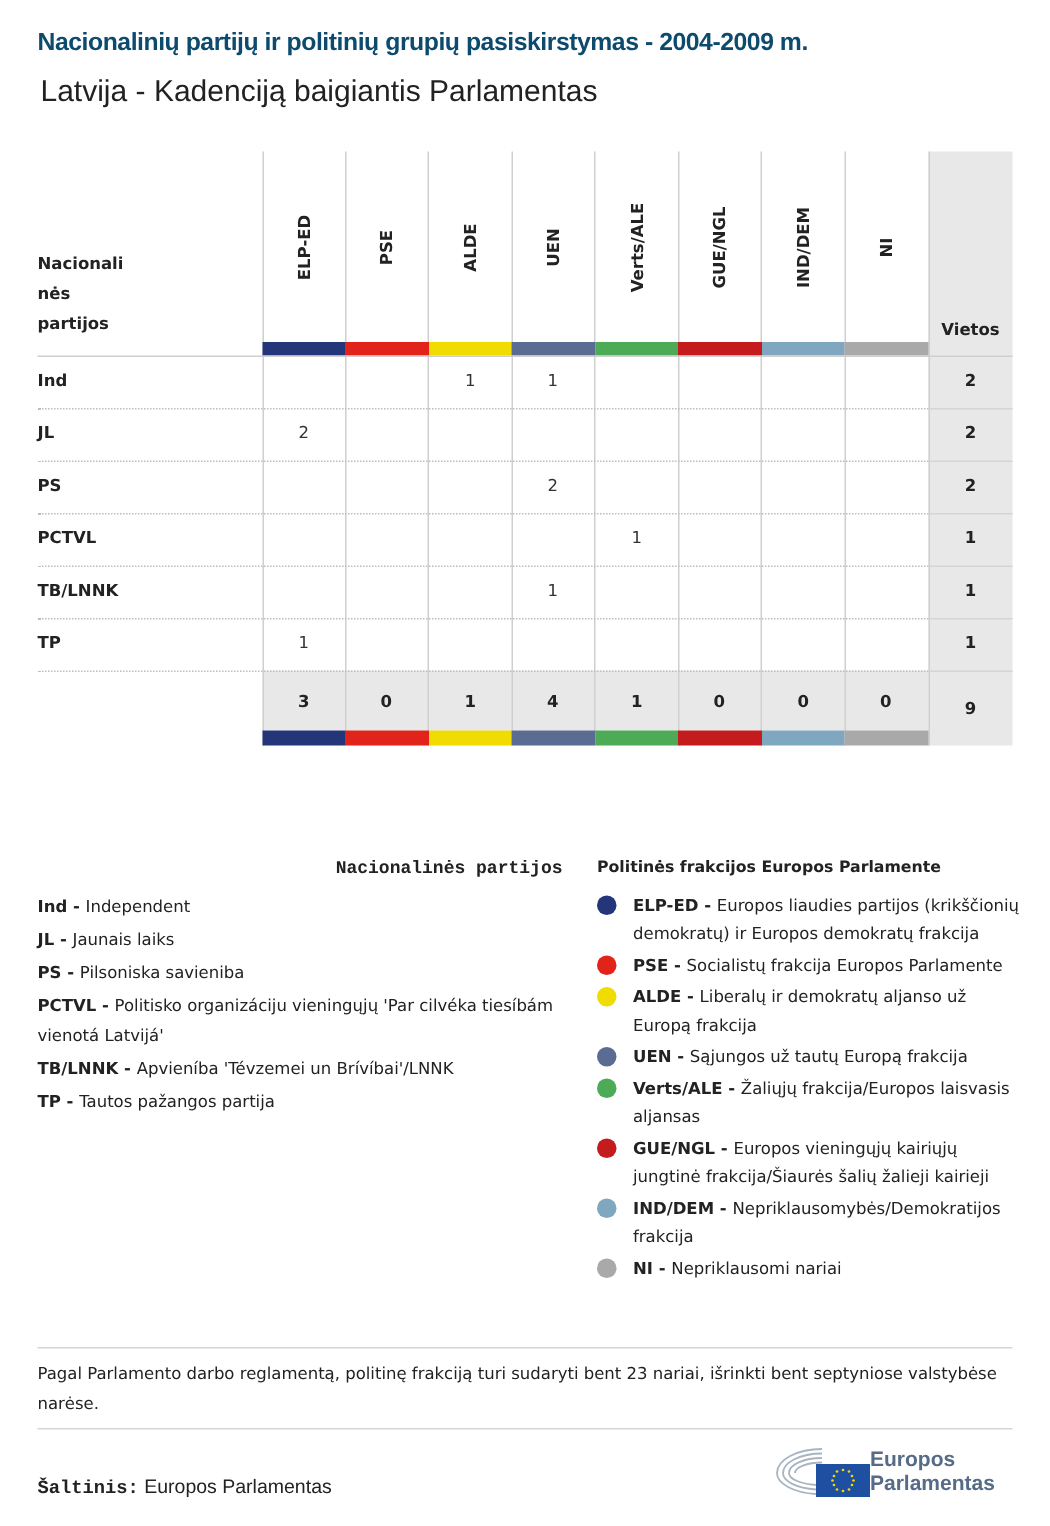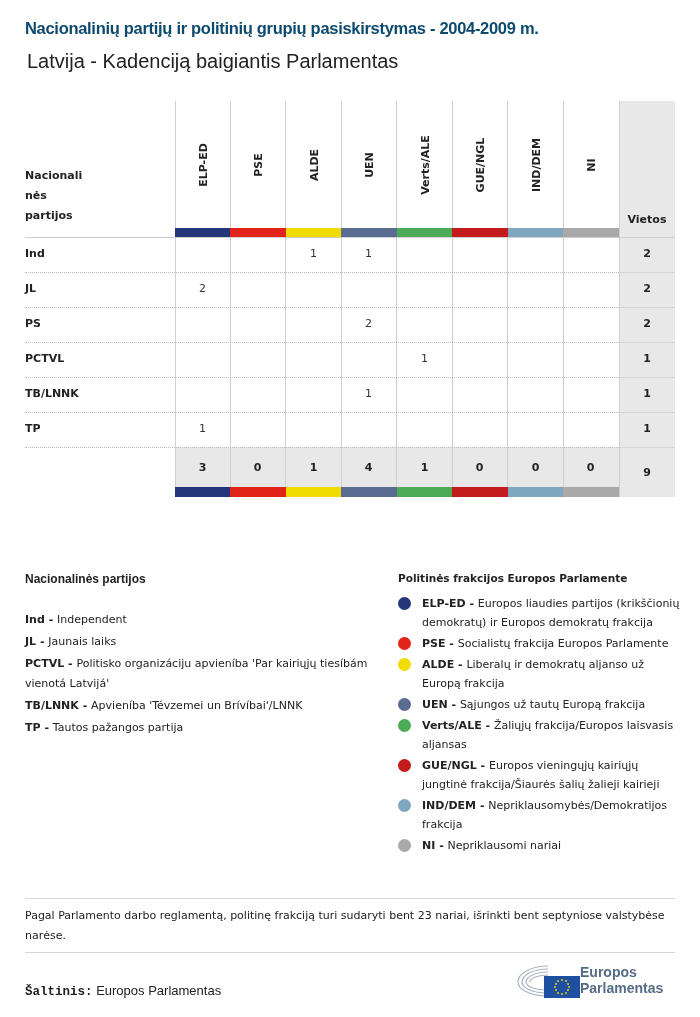--- a/index.html
+++ b/index.html
@@ -28,7 +28,7 @@
 
   
   .leg-left { position: absolute; left: 25px; top: 572px; width: 350px; }
-  .leg-left h3 { font-family: Liberation Sans, sans-serif; font-size: 12px; font-weight: bold; margin-bottom: 24px; color: #222; }
+  .leg-left h3 { font-family: Liberation Mono, monospace; font-size: 12px; font-weight: bold; margin-bottom: 9px; color: #222; text-align: right; }
   .leg-left .item { font-size: 11px; line-height: 20px; margin-bottom: 2px; color: #222; }
   .leg-right { position: absolute; left: 398px; top: 572px; width: 285px; }
   .leg-right h3 { font-size: 10.5px; font-weight: bold; margin-bottom: 10px; color: #222; }

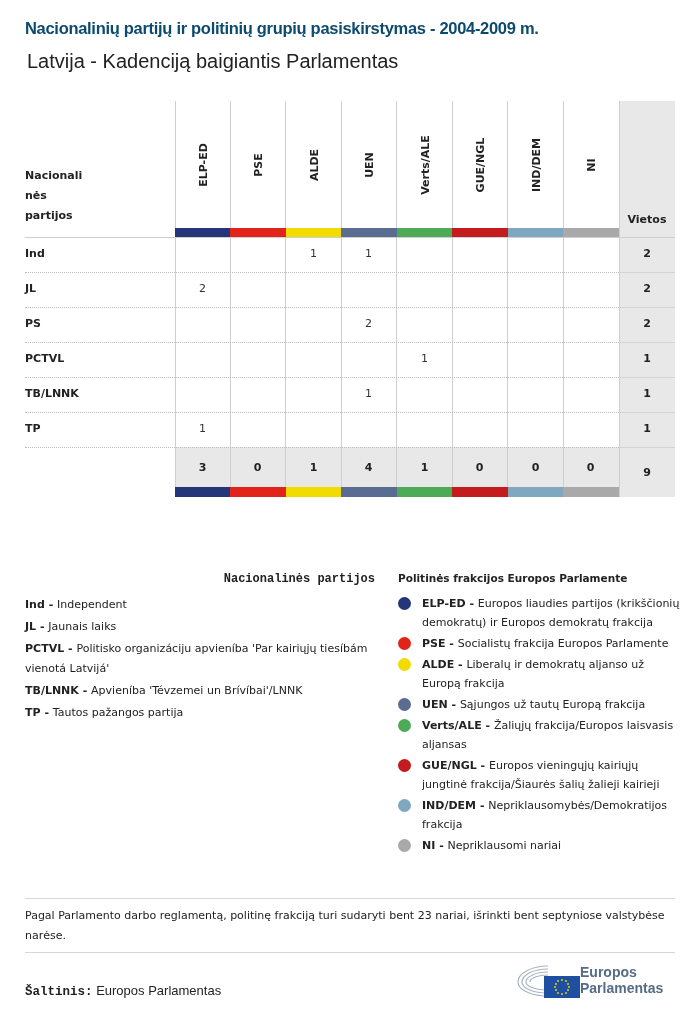--- a/index.html
+++ b/index.html
@@ -223,6 +223,7 @@
   <h3>Nacionalinės partijos</h3>
   <div class="item"><b>Ind</b><b> - </b><span>Independent</span></div>
   <div class="item"><b>JL</b><b> - </b><span>Jaunais laiks</span></div>
+  <div class="item"><b>PS</b><b> - </b><span>Pilsoniska savieniba</span></div>
   <div class="item"><b>PCTVL</b><b> - </b><span>Politisko organizáciju apvieníba 'Par kairiųjų tiesíbám vienotá Latvijá'</span></div>
   <div class="item"><b>TB/LNNK</b><b> - </b><span>Apvieníba 'Tévzemei un Brívíbai'/LNNK</span></div>
   <div class="item"><b>TP</b><b> - </b><span>Tautos pažangos partija</span></div>

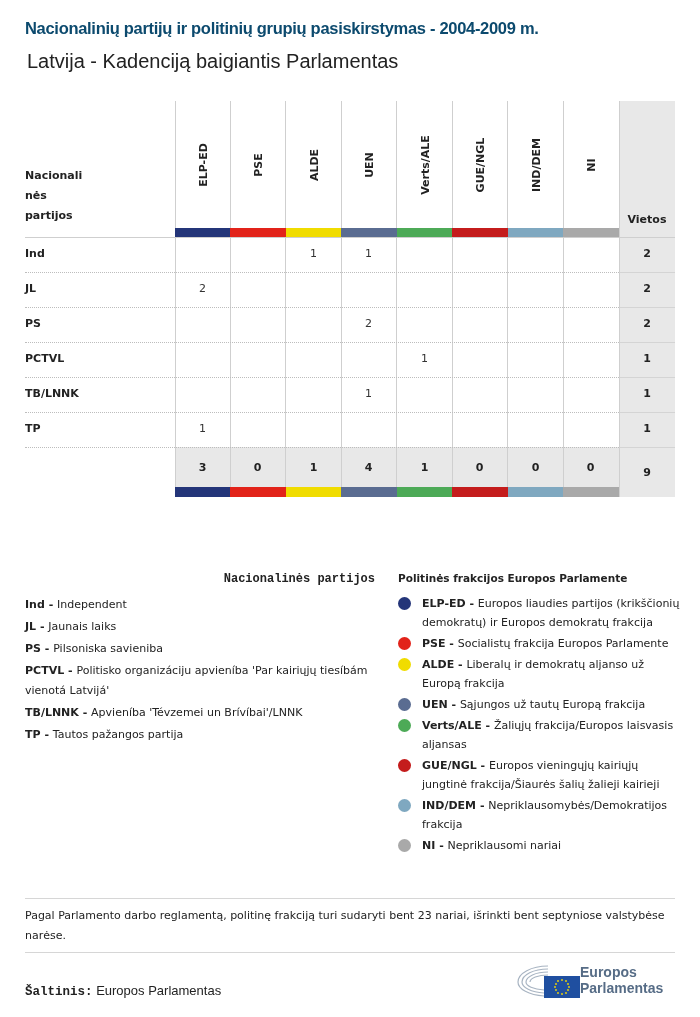--- a/index.html
+++ b/index.html
@@ -224,7 +224,7 @@
   <div class="item"><b>Ind</b><b> - </b><span>Independent</span></div>
   <div class="item"><b>JL</b><b> - </b><span>Jaunais laiks</span></div>
   <div class="item"><b>PS</b><b> - </b><span>Pilsoniska savieniba</span></div>
-  <div class="item"><b>PCTVL</b><b> - </b><span>Politisko organizáciju apvieníba 'Par kairiųjų tiesíbám vienotá Latvijá'</span></div>
+  <div class="item"><b>PCTVL</b><b> - </b><span>Politisko organizáciju vieningųjų 'Par cilvéka tiesíbám vienotá Latvijá'</span></div>
   <div class="item"><b>TB/LNNK</b><b> - </b><span>Apvieníba 'Tévzemei un Brívíbai'/LNNK</span></div>
   <div class="item"><b>TP</b><b> - </b><span>Tautos pažangos partija</span></div>
 </div>

